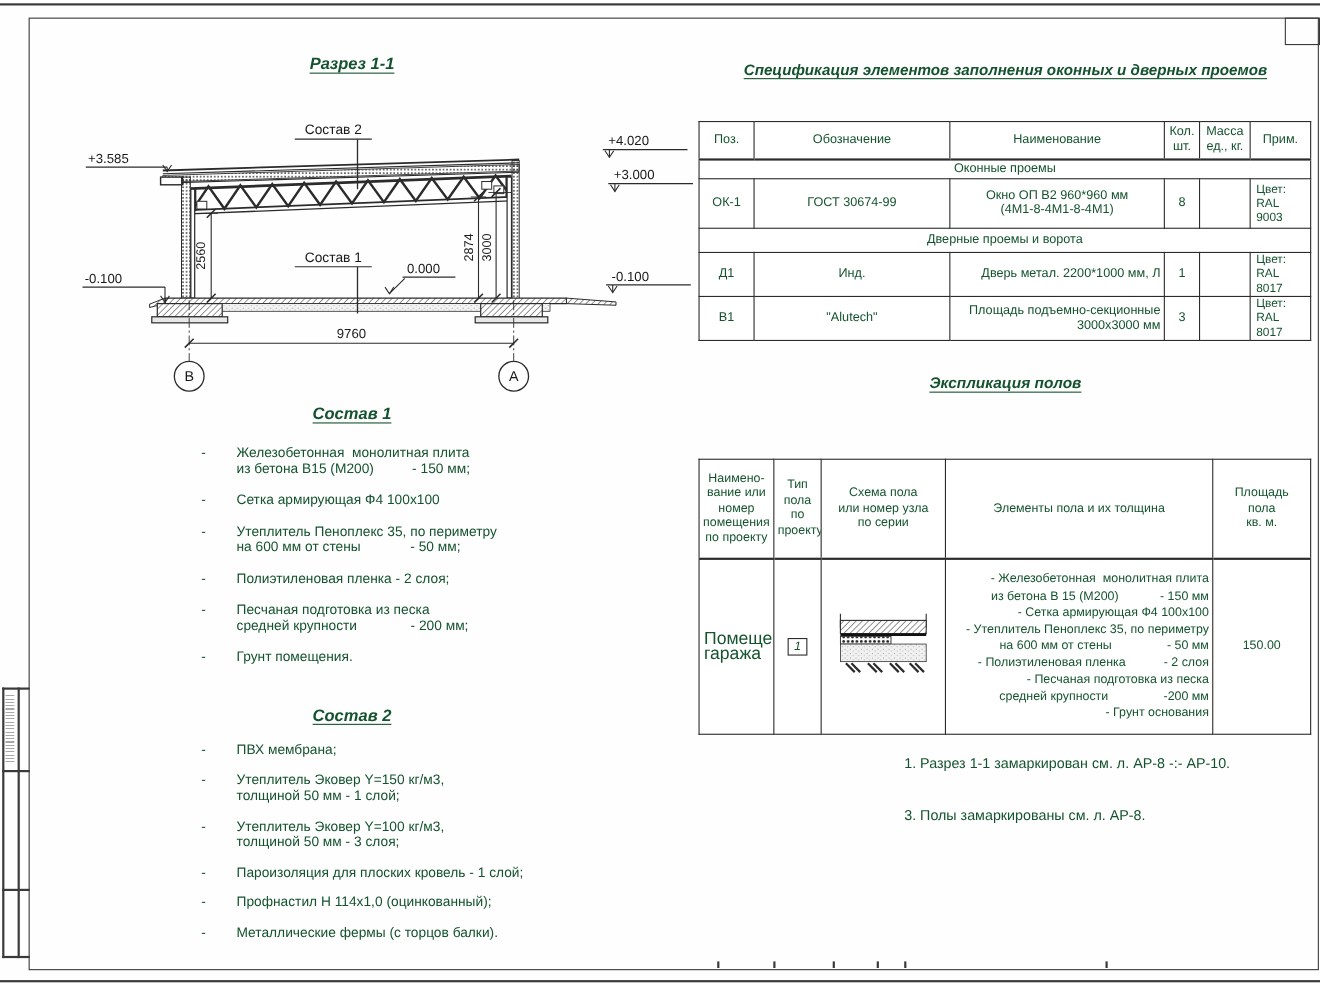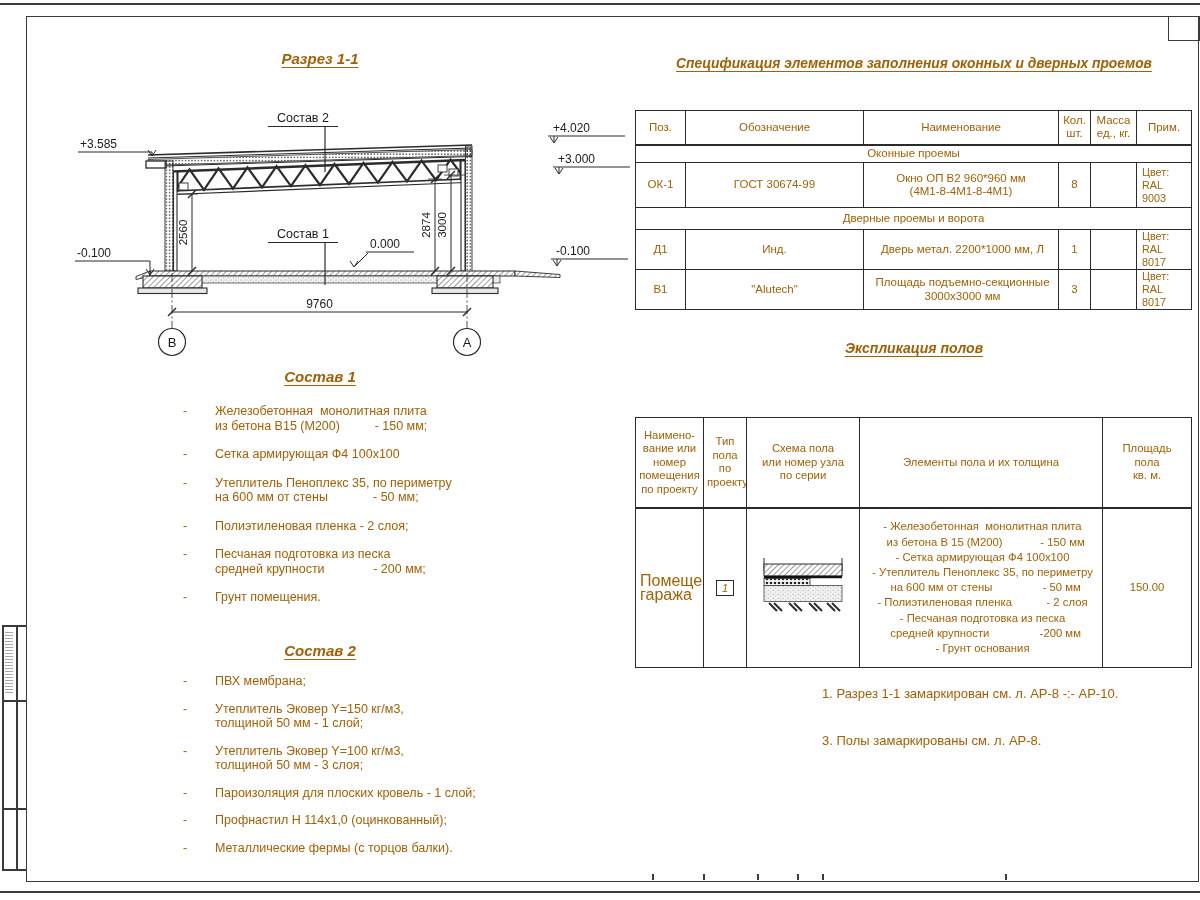--- a/index.html
+++ b/index.html
@@ -4,7 +4,7 @@
 <style>
   html,body{margin:0;padding:0;background:#fff;}
   .sheet{position:relative;width:1200px;height:900px;background:#fefefe;overflow:hidden;
-         color:#a16207;font-family:"Liberation Sans",sans-serif;}
+         color:#14532d;font-family:"Liberation Sans",sans-serif;}
   .hline,.vline{position:absolute;background:#3a3a3a;}
   .frame{position:absolute;left:26px;top:16px;width:1171px;height:864px;border:1.6px solid #3a3a3a;}
   .tr-box{position:absolute;left:1168px;top:16px;width:30px;height:23px;border:1.5px solid #3a3a3a;}

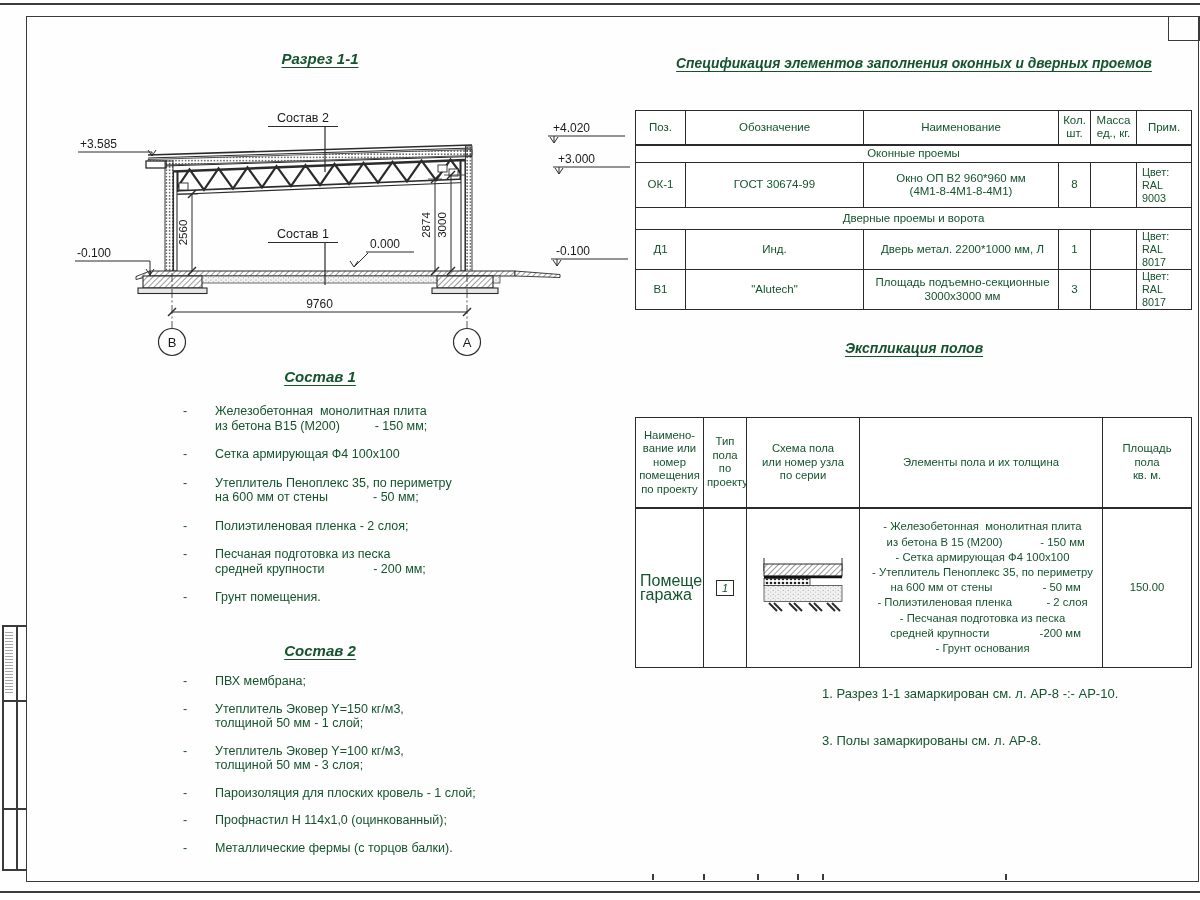--- a/index.html
+++ b/index.html
@@ -33,7 +33,7 @@
         font-weight:normal;line-height:13.5px;overflow:hidden;}
   tr.head th{border-bottom:2.6px solid #2b2b2b;}
   .pre{white-space:pre-line;}
-  .left{text-align:center;padding-left:6px;}
+  .left{text-align:right;padding-left:6px;}
   .note-cell{text-align:left;font-size:10.8px;line-height:13px;padding-left:5px;}
   .f-elems{text-align:center;line-height:15.2px;white-space:pre-wrap;padding-left:6px;font-size:11.3px;}
   .type-box{display:inline-block;border:1.2px solid #2b2b2b;min-width:12px;padding:0 2px;

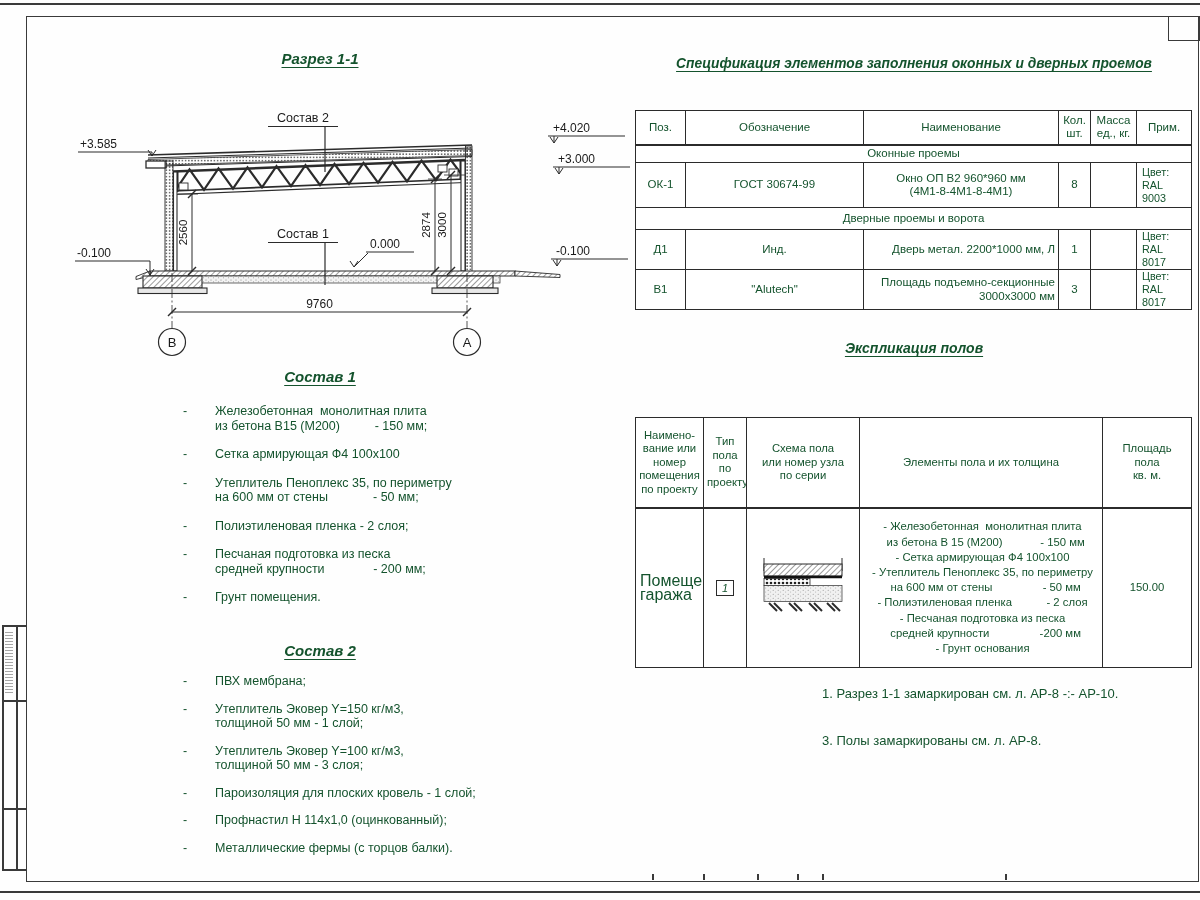--- a/index.html
+++ b/index.html
@@ -35,7 +35,7 @@
   .pre{white-space:pre-line;}
   .left{text-align:right;padding-left:6px;}
   .note-cell{text-align:left;font-size:10.8px;line-height:13px;padding-left:5px;}
-  .f-elems{text-align:center;line-height:15.2px;white-space:pre-wrap;padding-left:6px;font-size:11.3px;}
+  .f-elems{text-align:right;line-height:15.2px;white-space:pre-wrap;padding-left:6px;font-size:11.3px;}
   .type-box{display:inline-block;border:1.2px solid #2b2b2b;min-width:12px;padding:0 2px;
             font-size:11px;line-height:14px;font-style:italic;}
   svg text{font-family:"Liberation Sans",sans-serif;}

